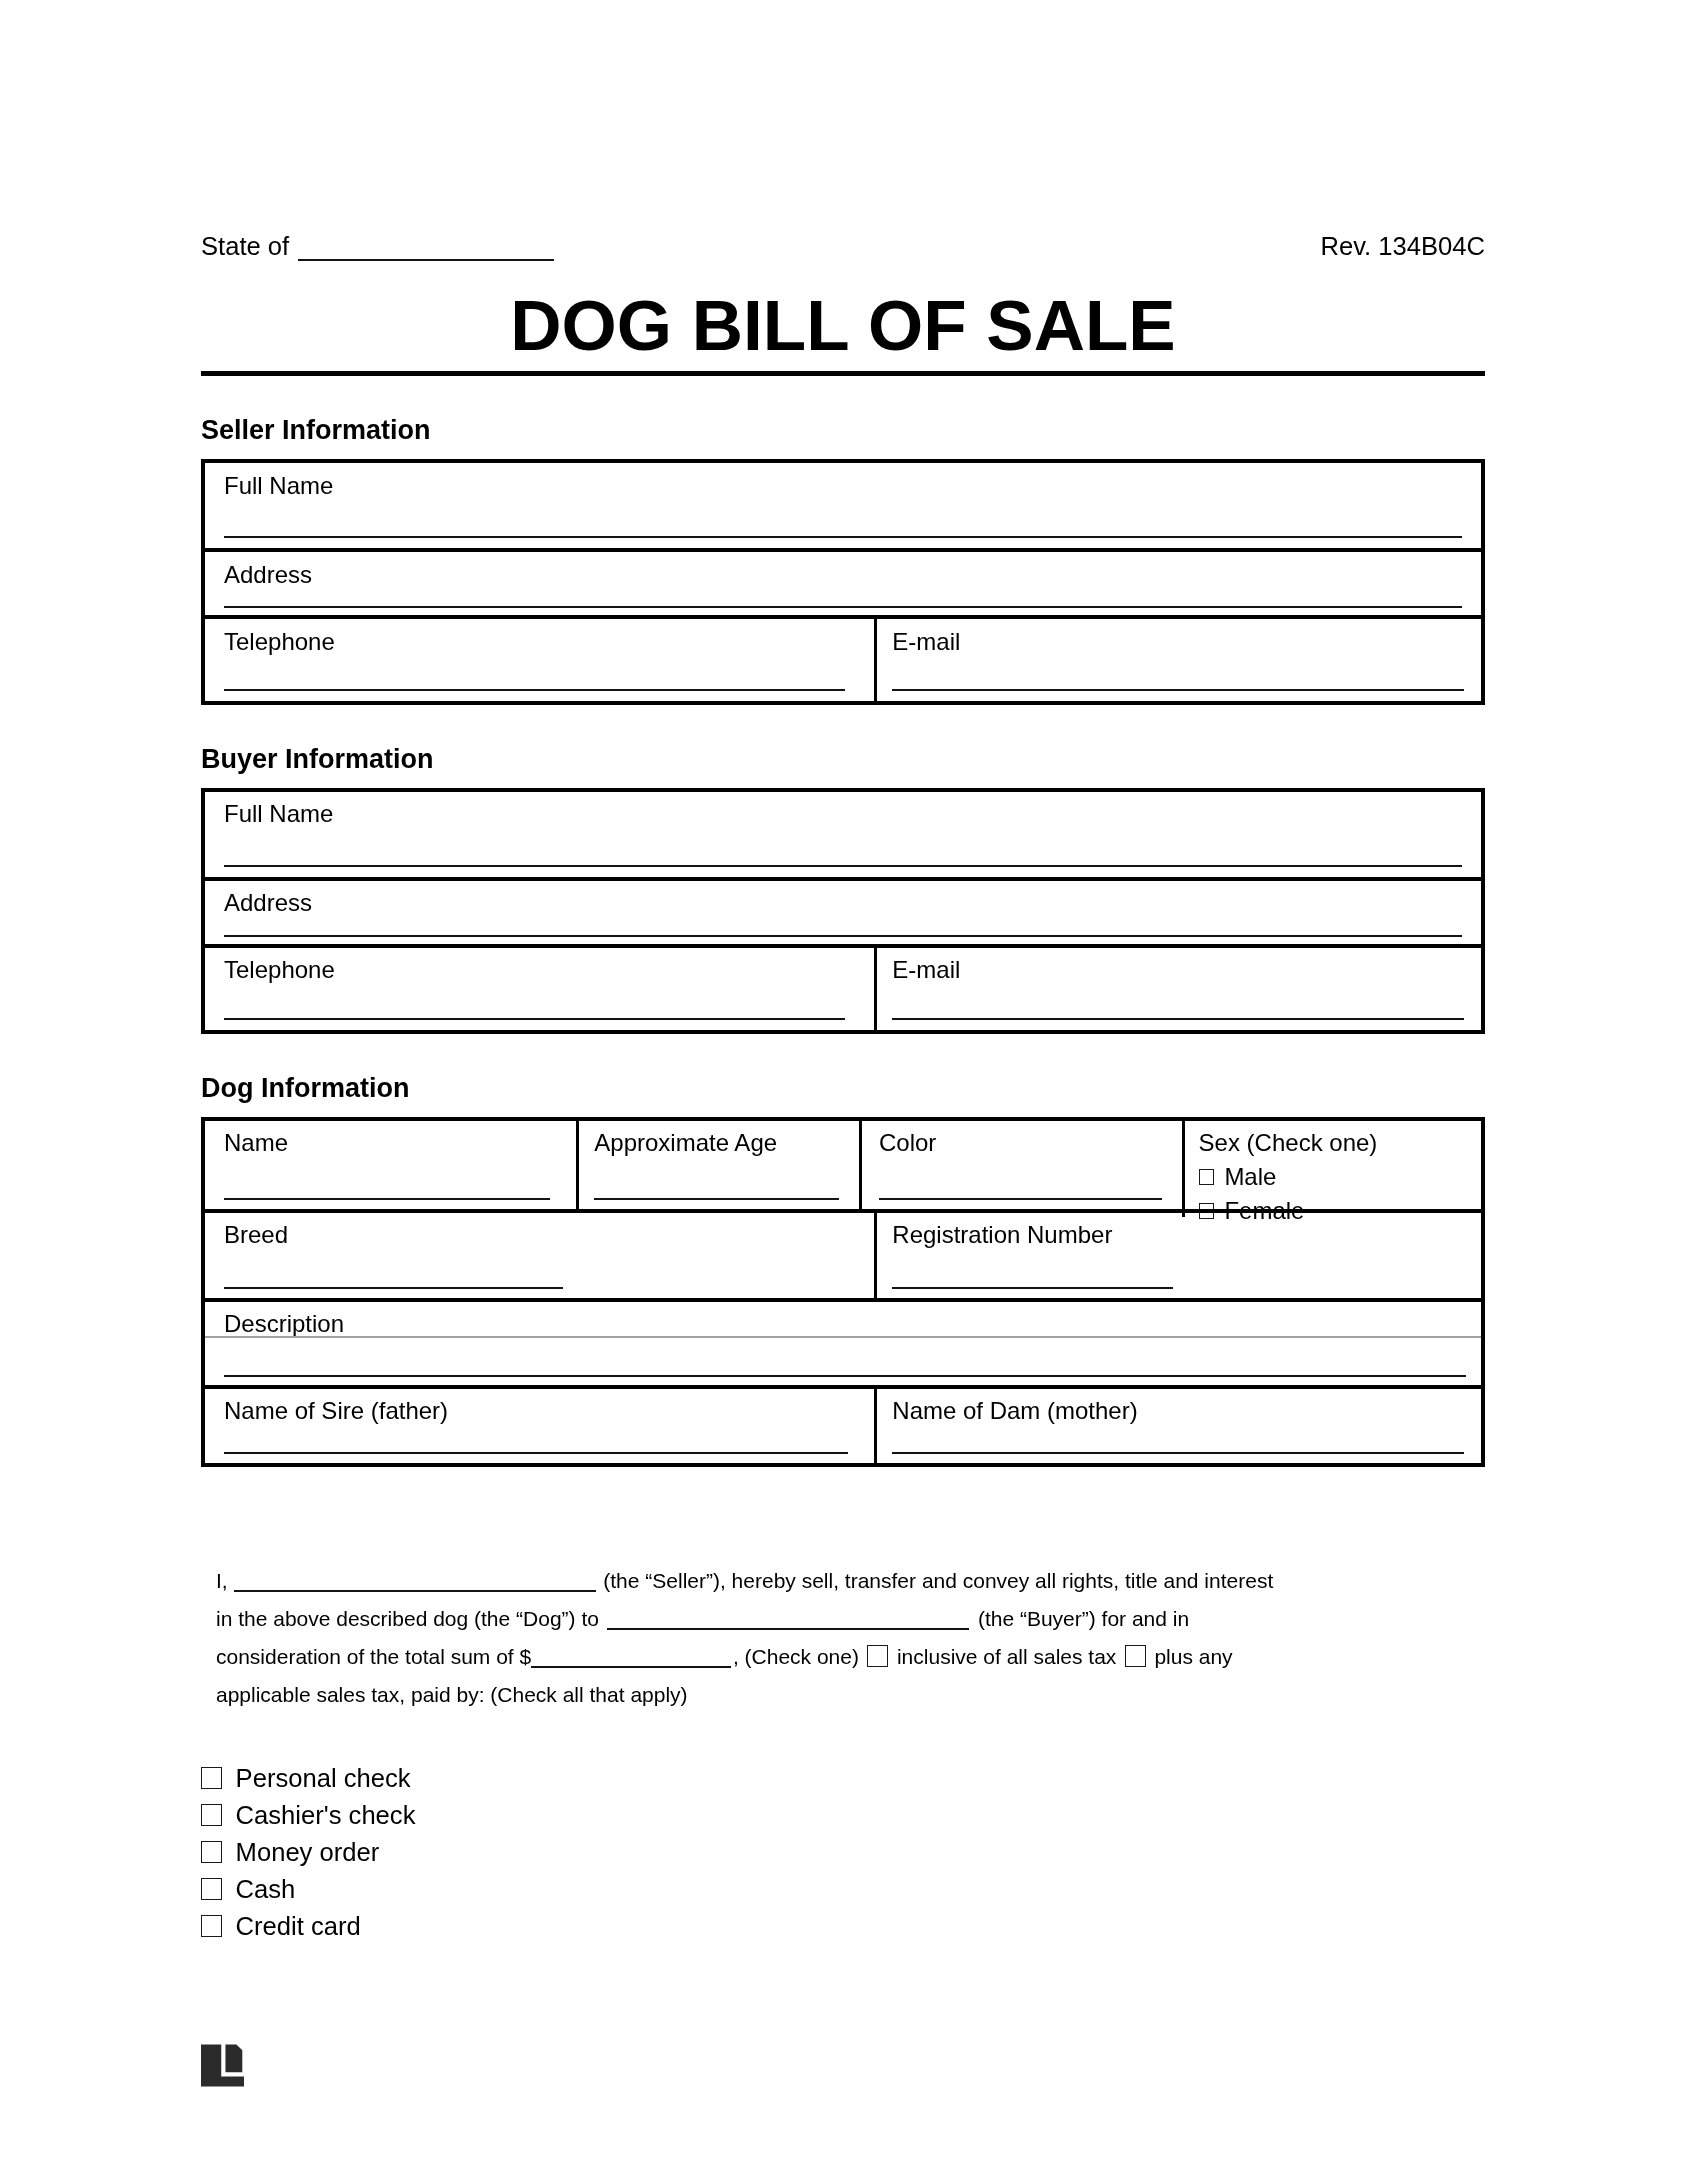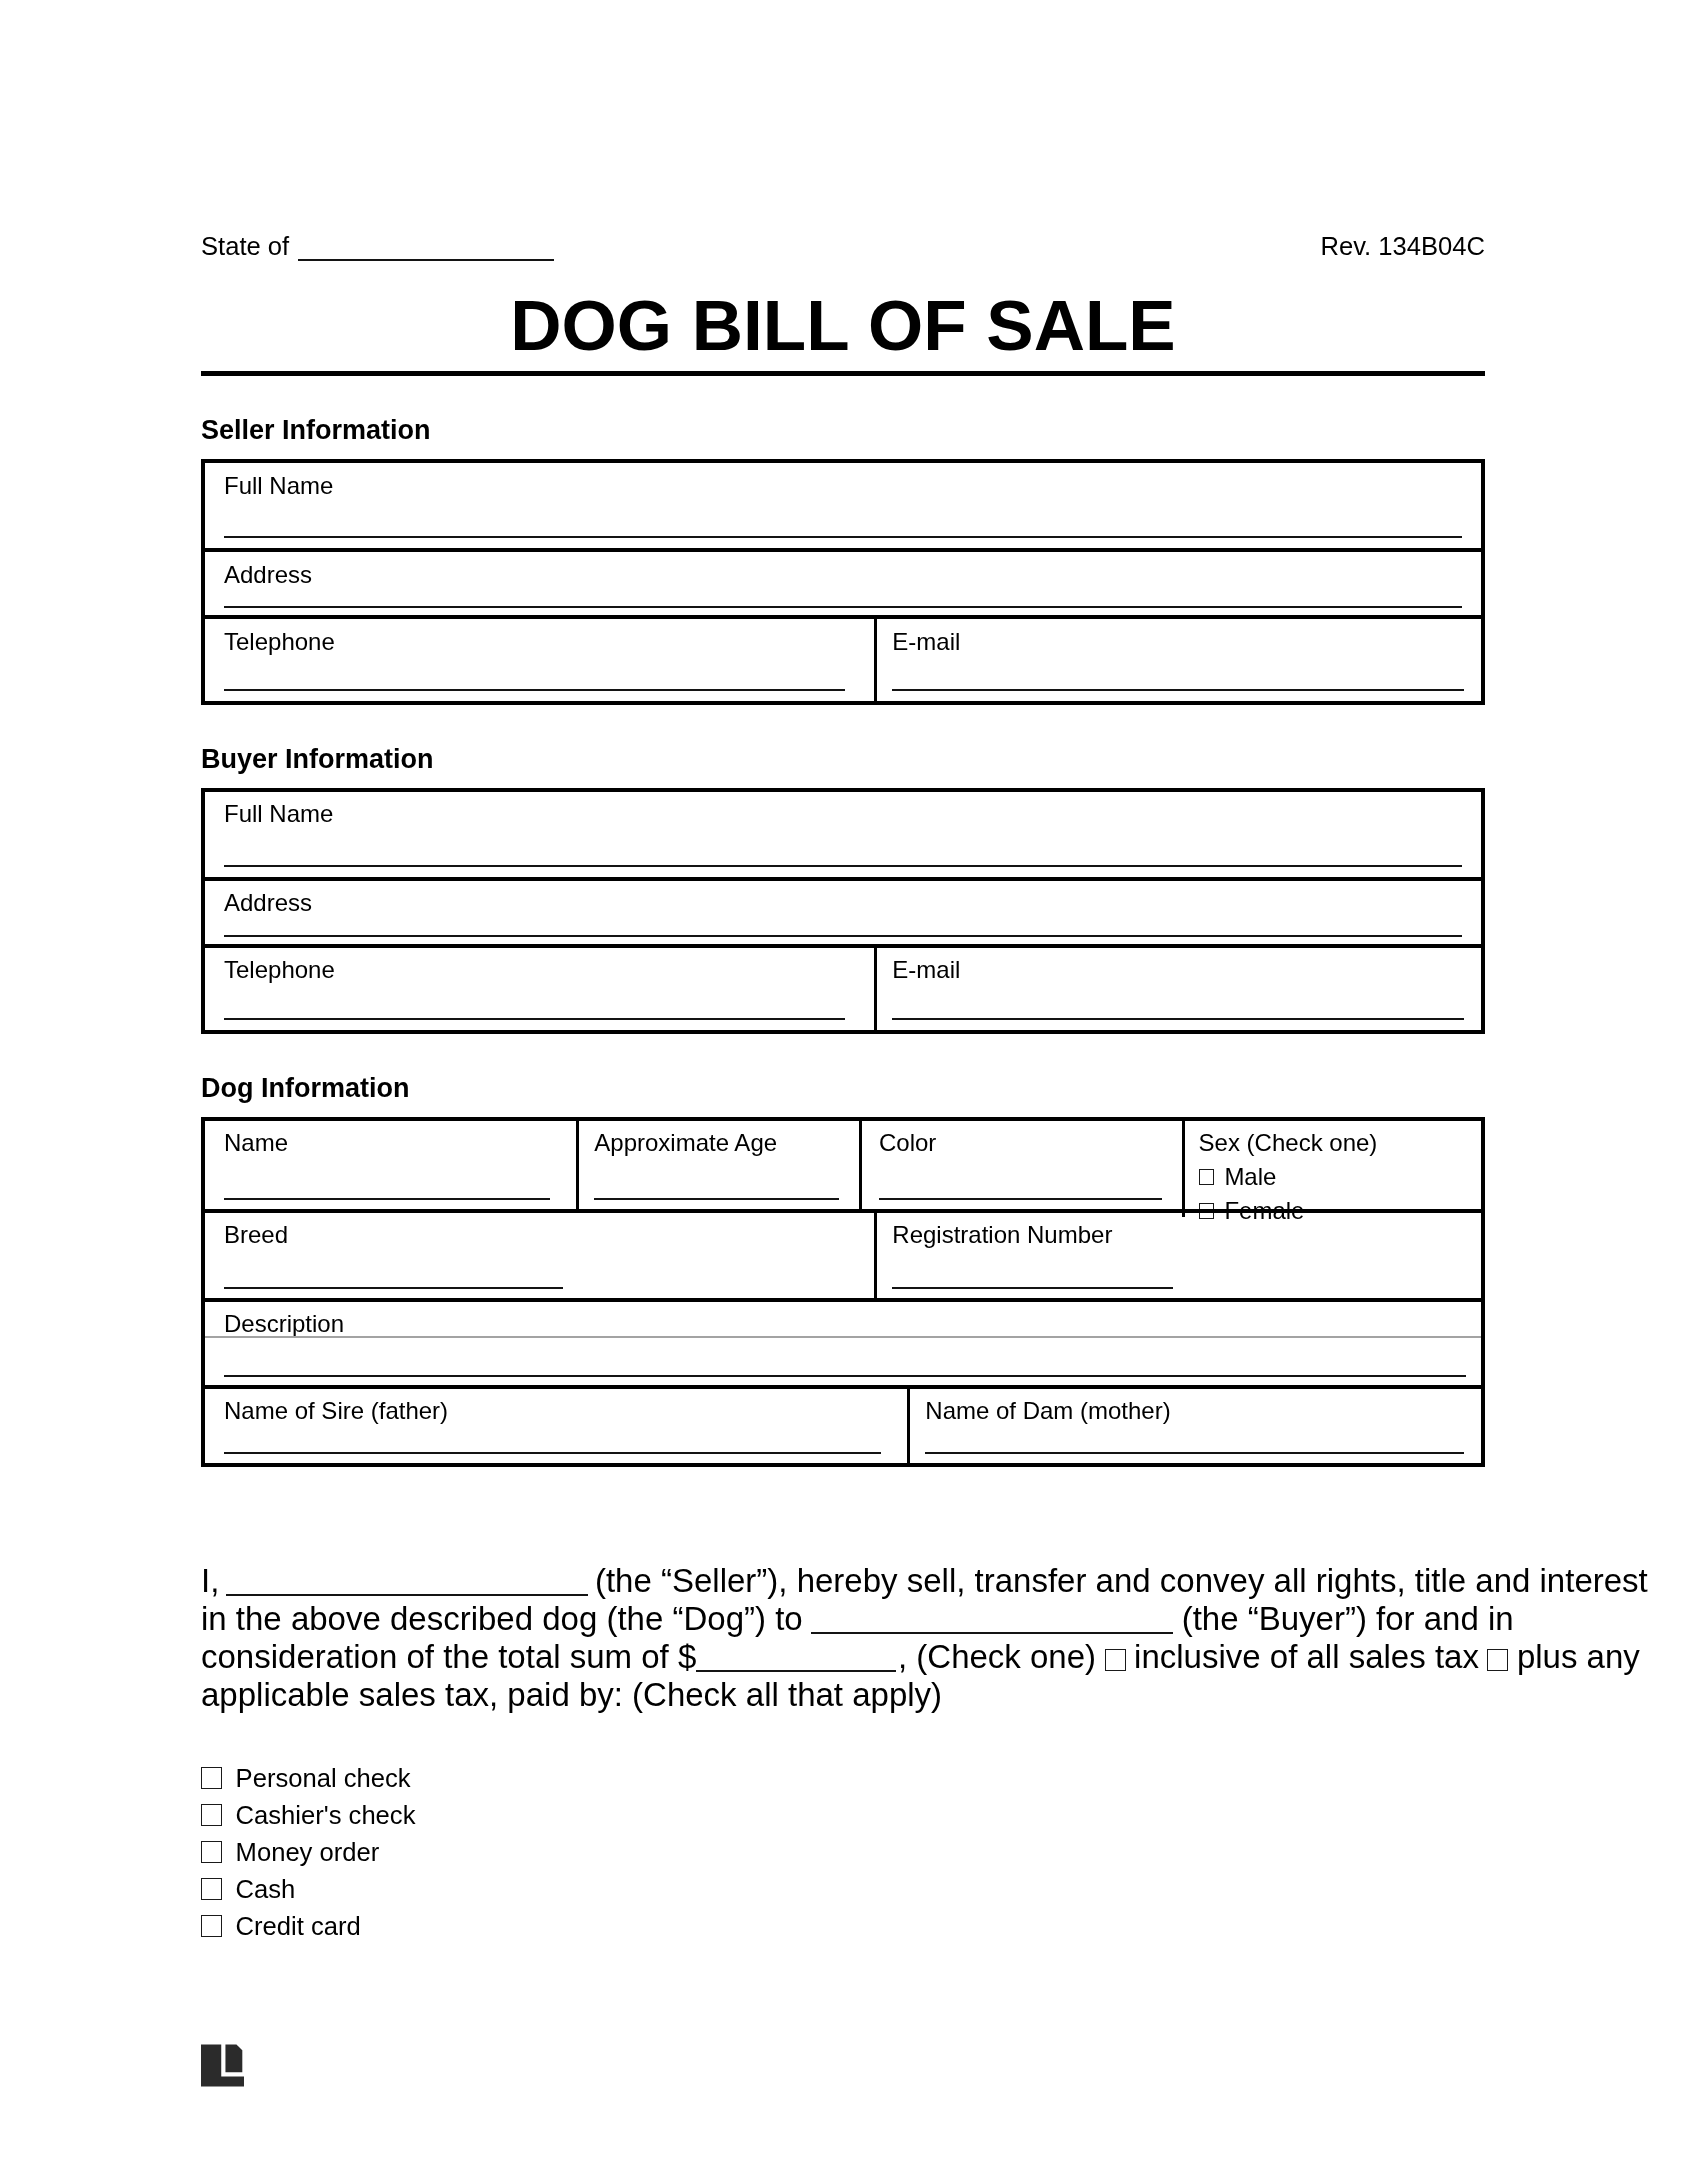--- a/index.html
+++ b/index.html
@@ -74,7 +74,7 @@
   .dc-reg .fill { left:15.3px; width:281px; right:auto; bottom:8.5px; }
   .desc-grayline { position:absolute; top:34px; left:0; right:0; height:2.6px; background:#a3a3a3; }
   .dog-r3 .fill { left:19px; right:15.3px; bottom:7.7px; }
-  .dc-sire { width:669px;padding-left:33px; }
+  .dc-sire { width:669px; }
   .dc-sire .fill { left:19px; right:25.6px; bottom:8.5px; }
   .dc-dam { flex:1;padding-left:23px; }
   .dc-dam .cell-label { left:15.3px; }

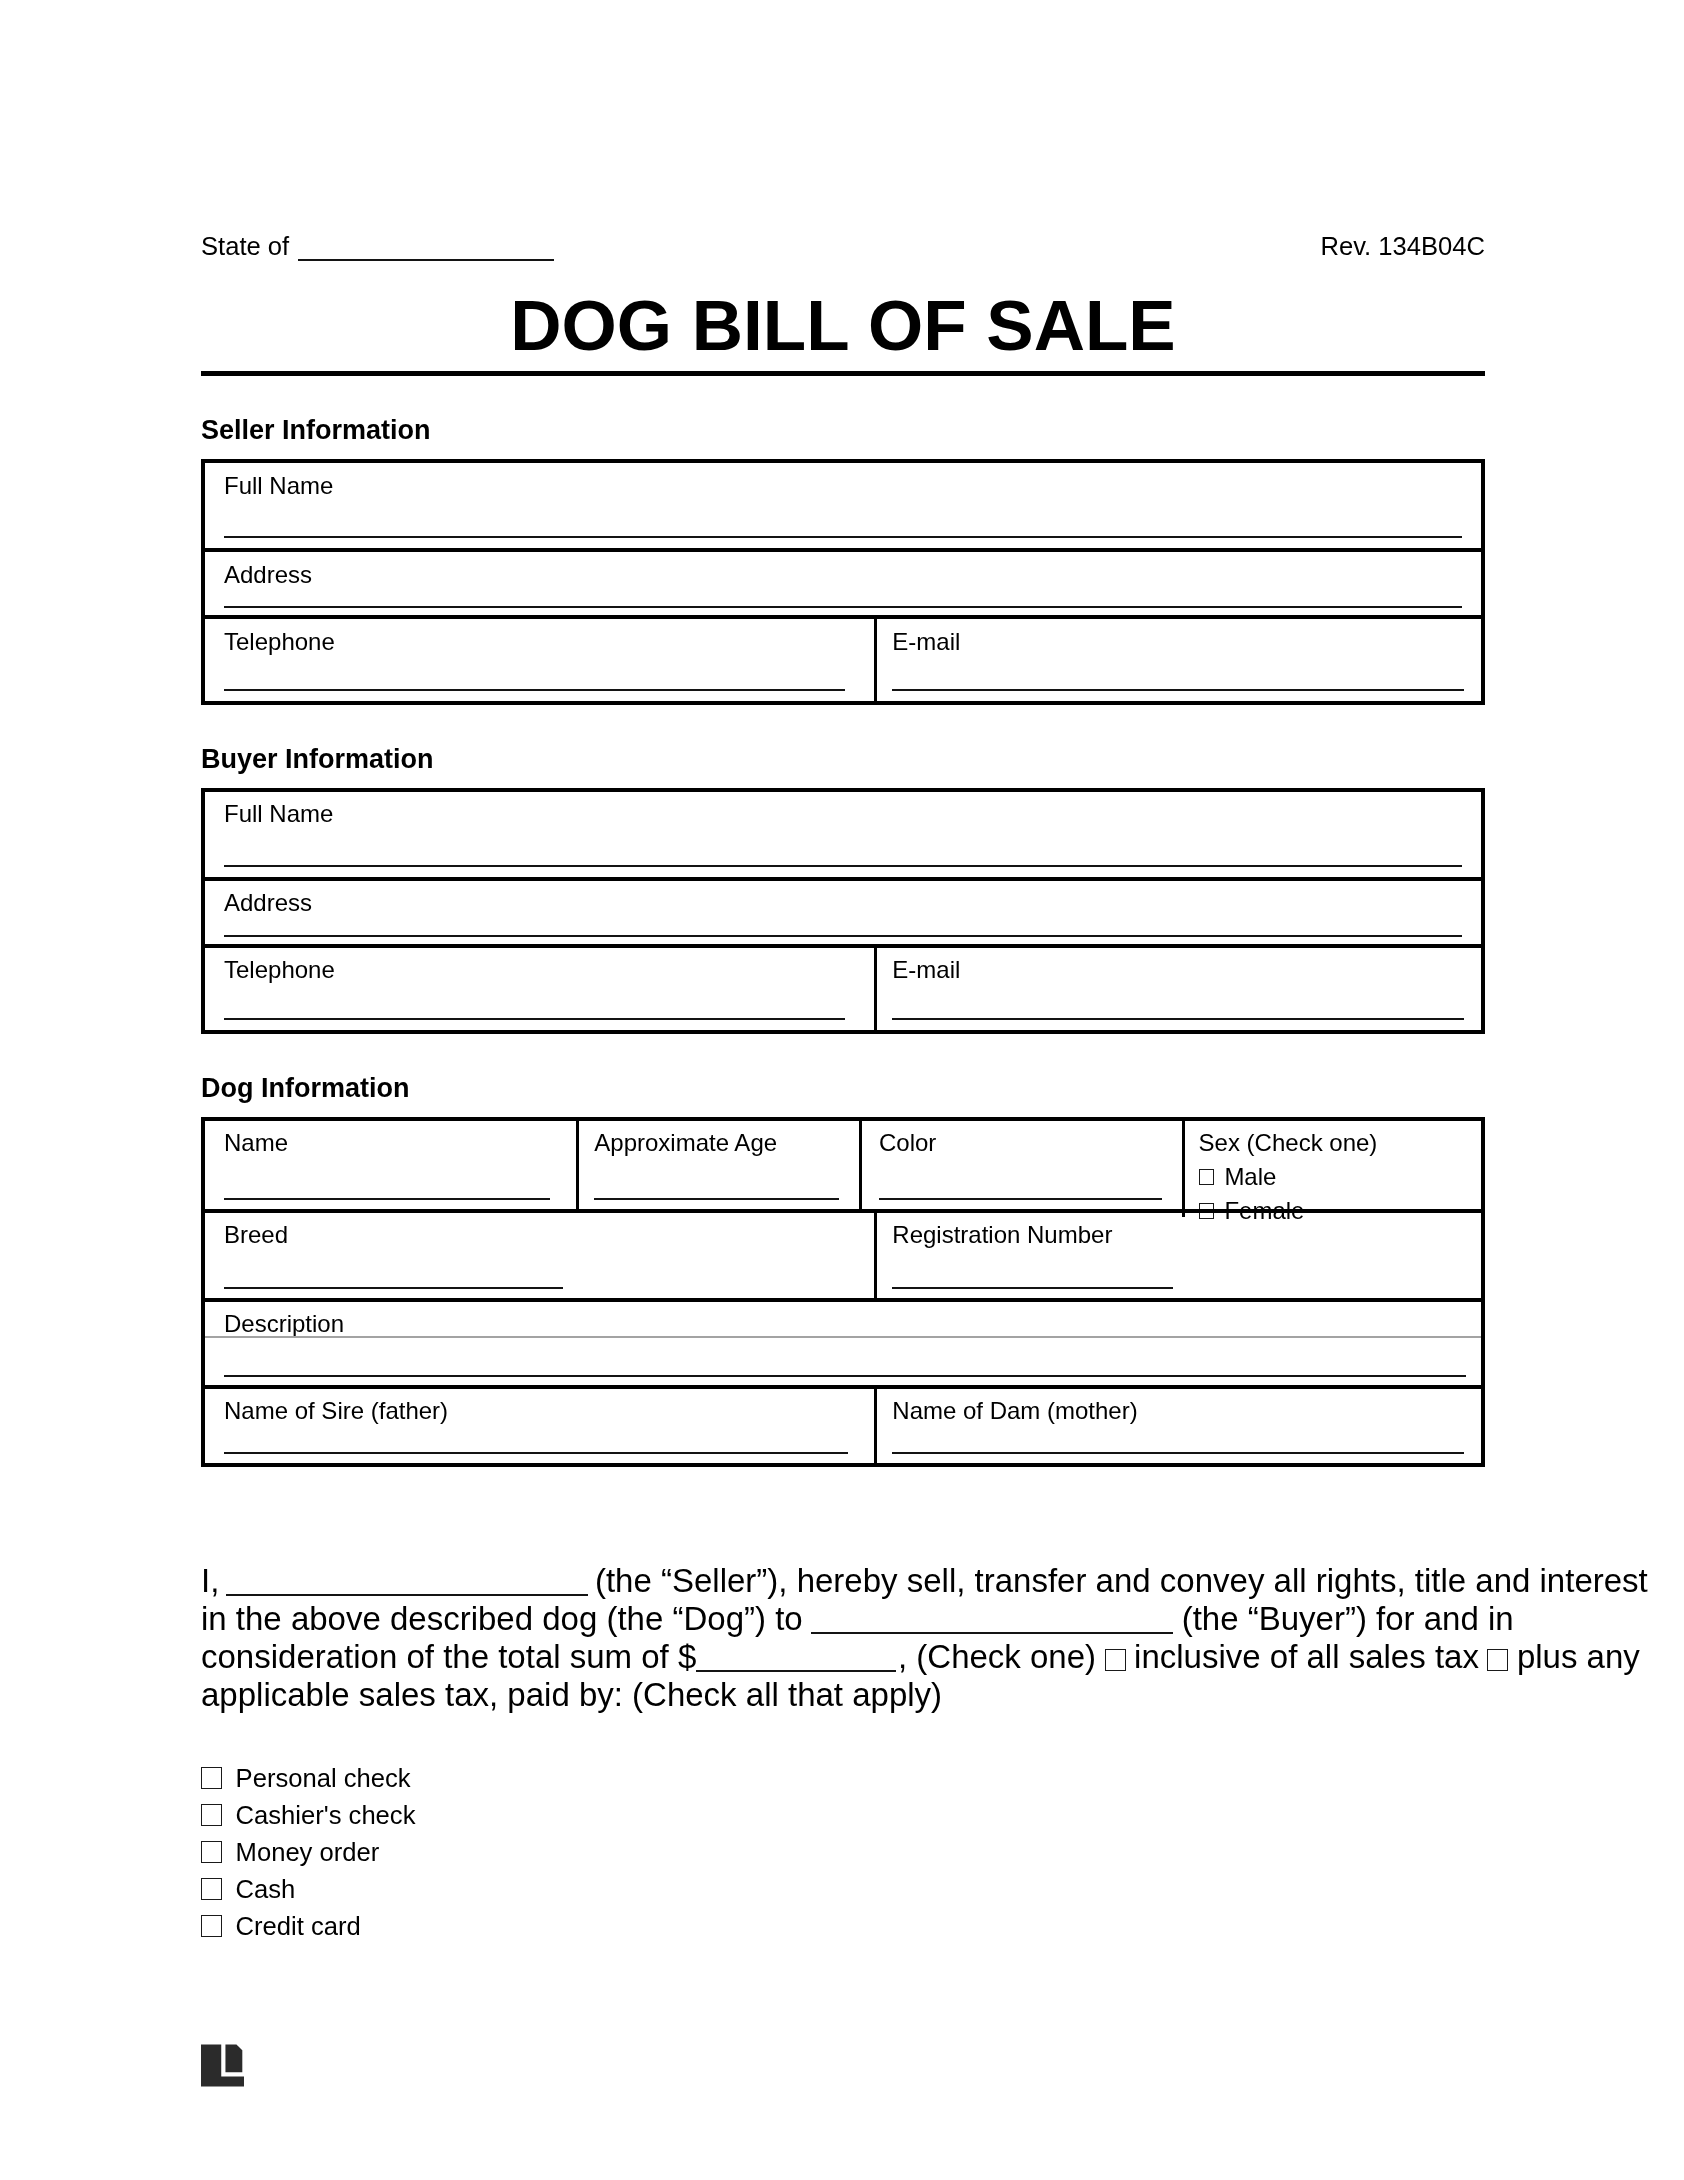--- a/index.html
+++ b/index.html
@@ -81,7 +81,7 @@
   .dc-dam .fill { left:15.3px; right:17px; bottom:8.5px; }
 
   
-  .agreement { margin-top:95px; font-size:33px; }
+  .agreement { margin-top:95px; font-size:21px;margin-left:15px; }
   .agr-line { white-space:nowrap; height:38px; line-height:38px; }
   .iblank { display:inline-block; border-bottom:2.6px solid #141414; height:25.6px; vertical-align:-4.3px; }
   .b-seller { width:362px; margin:0 6.8px 0 6.8px; }

